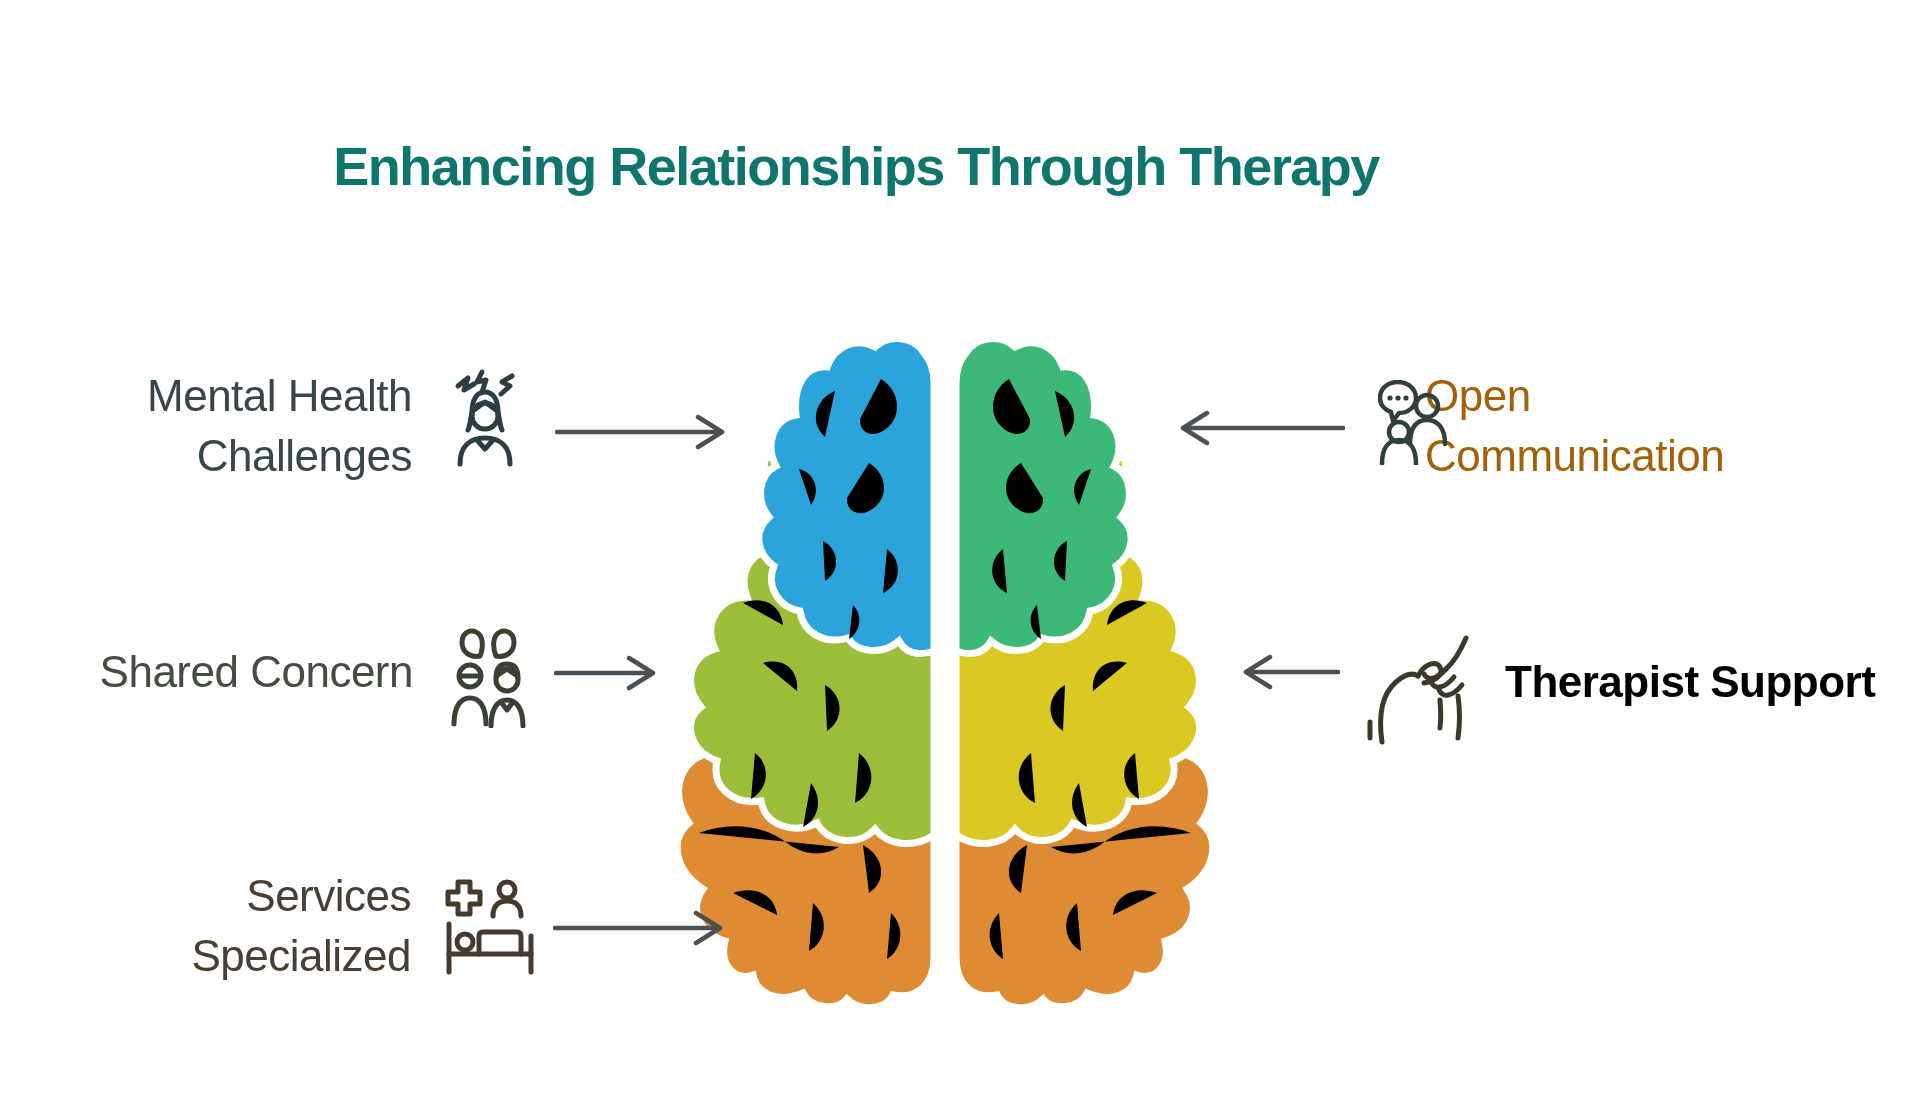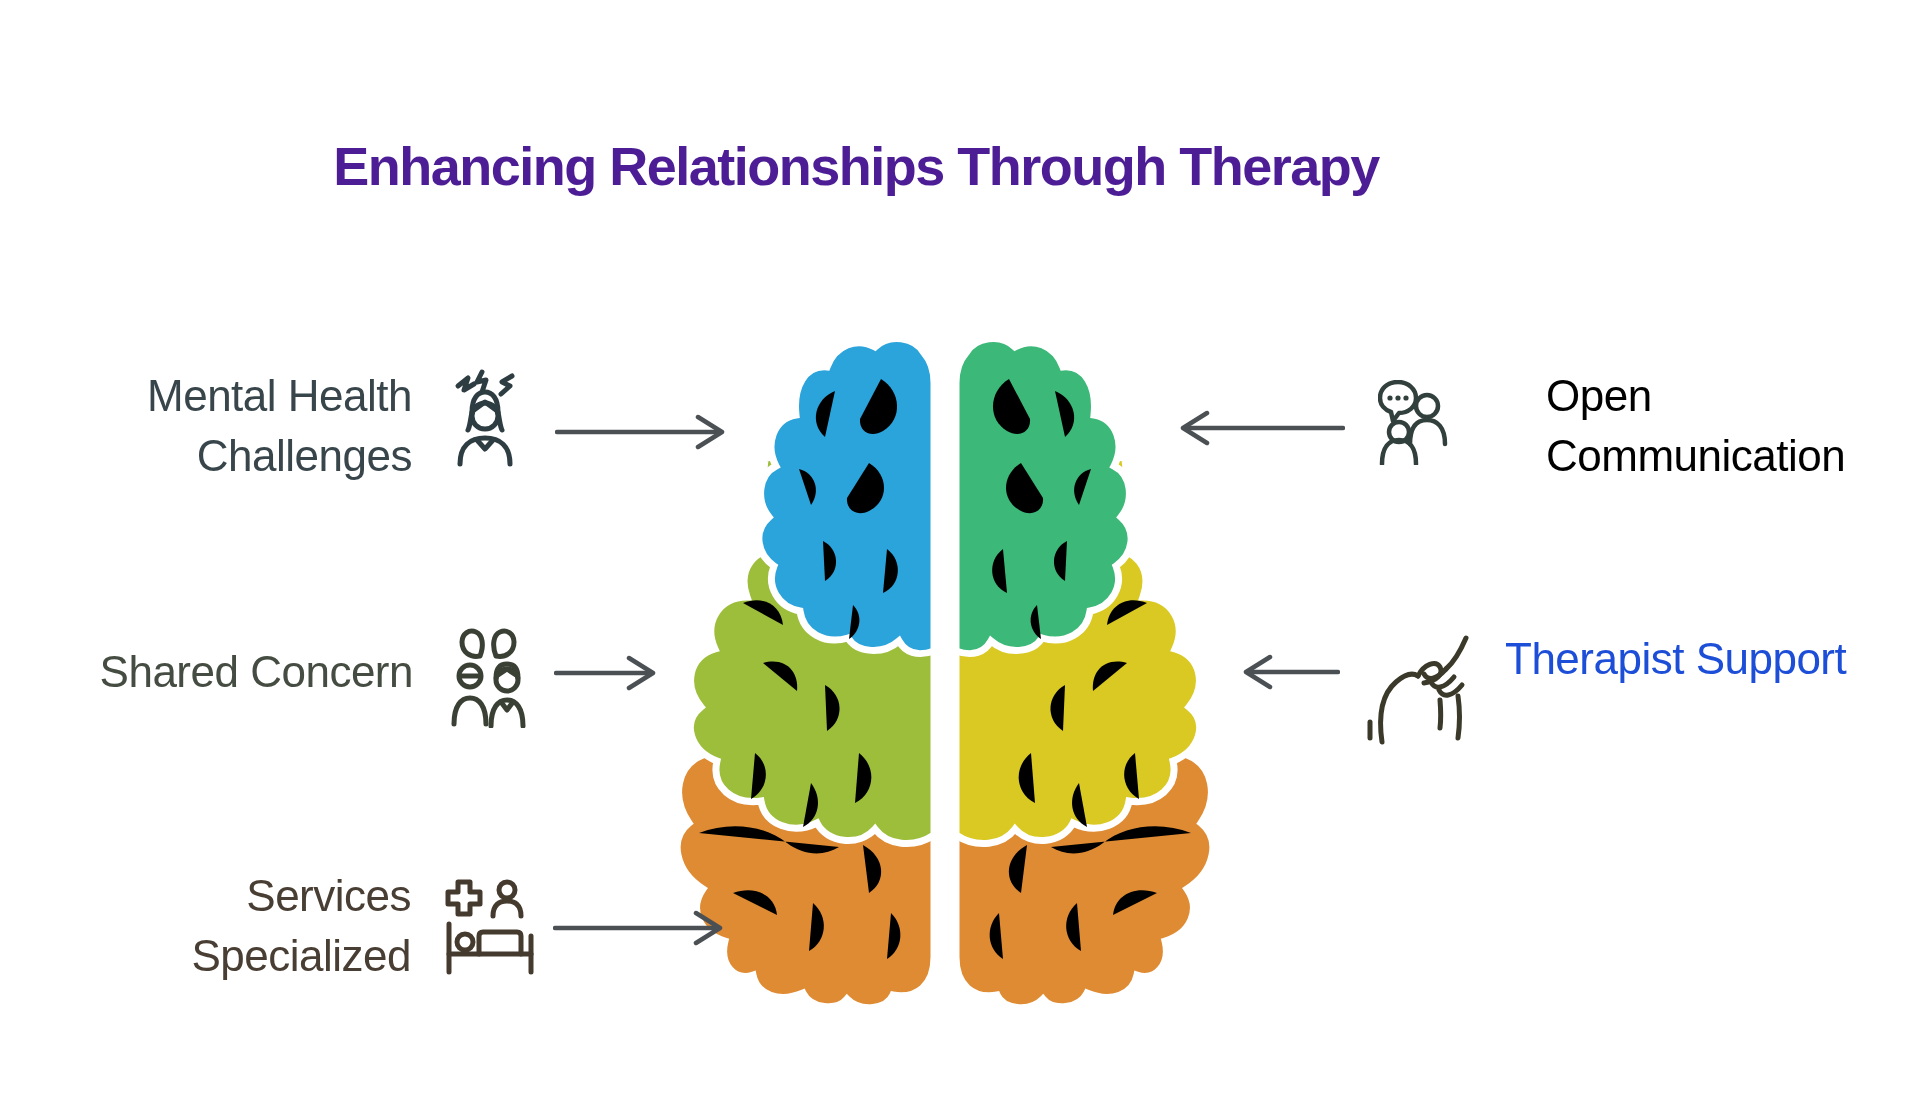--- a/index.html
+++ b/index.html
@@ -9,7 +9,7 @@
   }
   .title{
     position:absolute;left:0;top:136px;width:1712px;text-align:center;
-    font-size:54px;font-weight:700;letter-spacing:-1.5px;color:#4c1d95;line-height:60px;
+    font-size:54px;font-weight:700;letter-spacing:-1.5px;color:#0f766e;line-height:60px;
   }
   .label{position:absolute;font-size:44px;letter-spacing:-0.5px;line-height:60px;font-weight:400;}
   .label.right-align{text-align:right;}

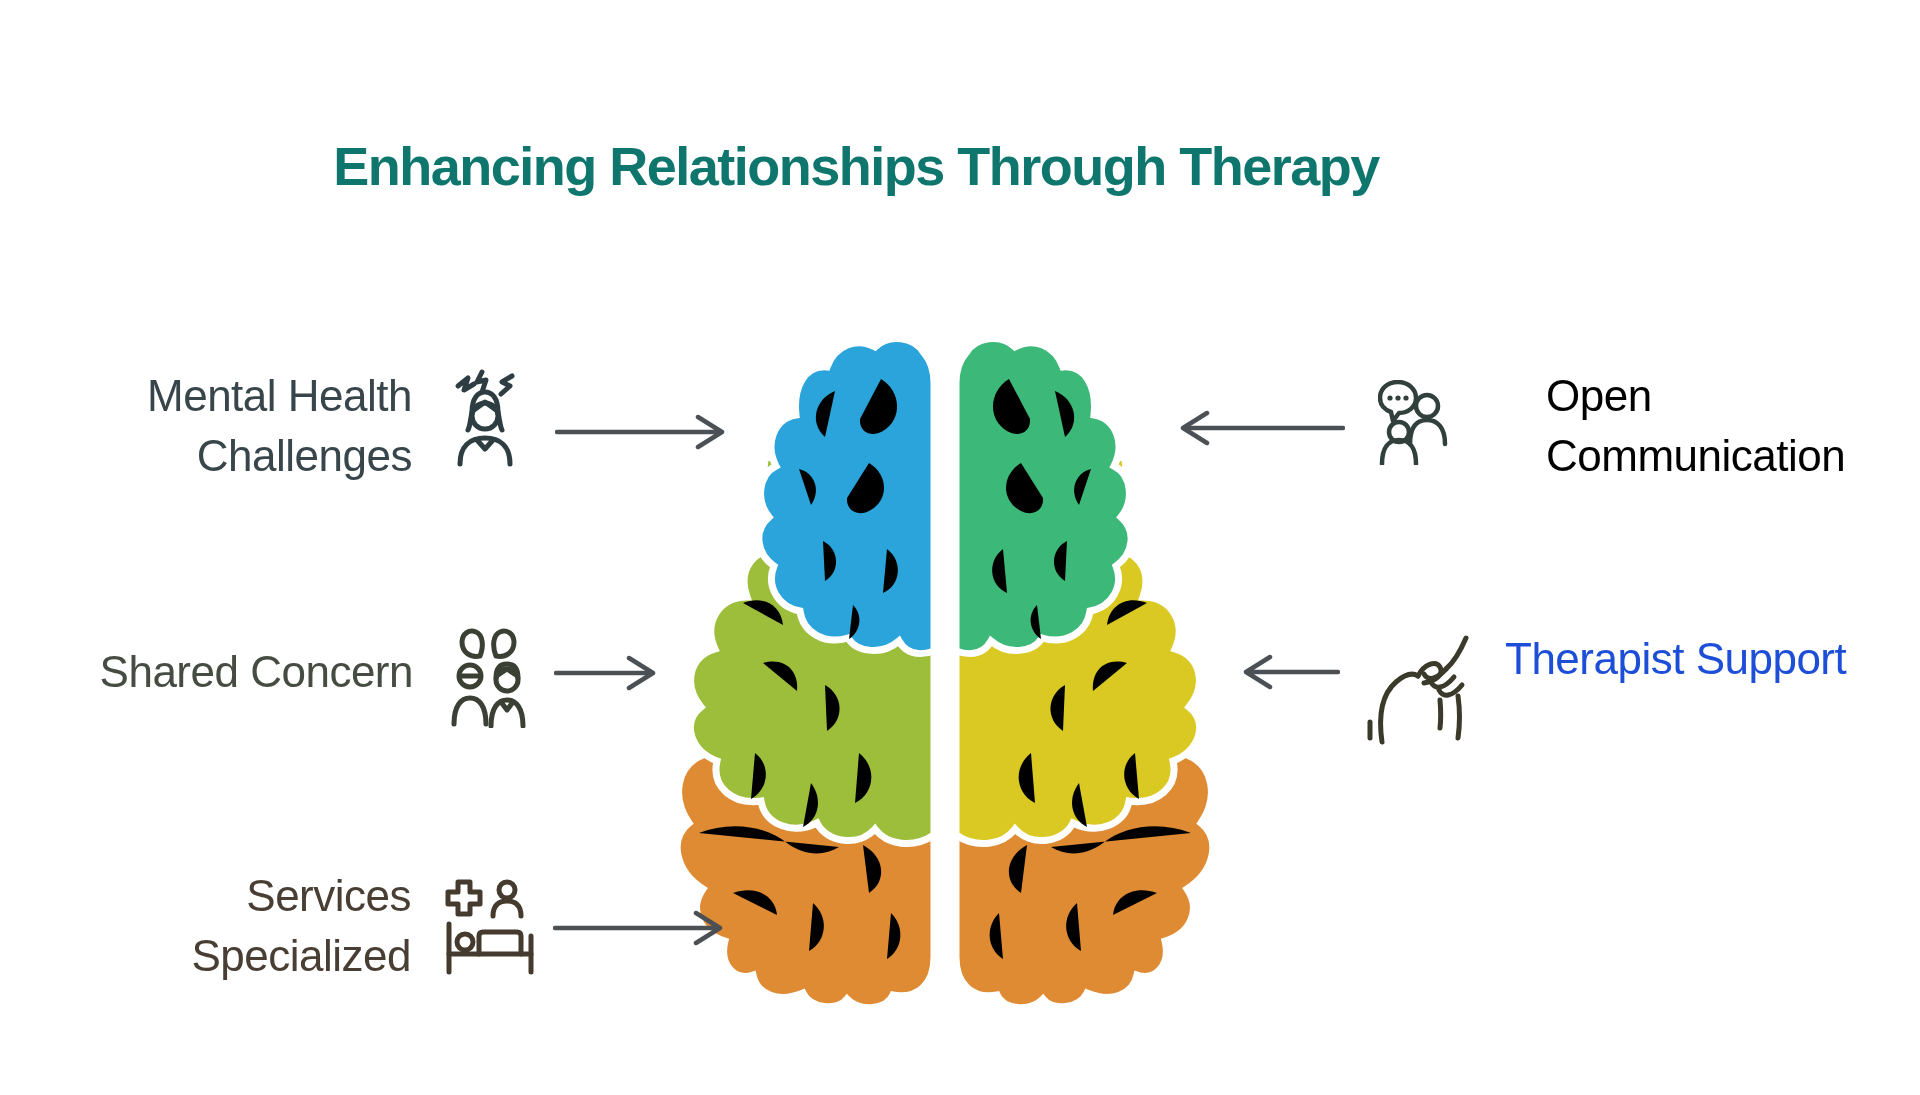--- a/index.html
+++ b/index.html
@@ -17,7 +17,7 @@
   .lab-ml{right:1508px;top:366px;color:#38464B;}
   .lab-sc{right:1507px;top:642px;color:#454C41;}
   .lab-sp{right:1509px;top:866px;color:#493E33;}
-  .lab-oc{left:1546px;top:366px;color:#000000;}
+  .lab-oc{left:1425px;top:366px;color:#a16207;}
   .lab-ts{left:1505px;top:629px;color:#1d4ed8;}
   .abs{position:absolute;}
   .icon svg{display:block;width:100%;height:100%;}

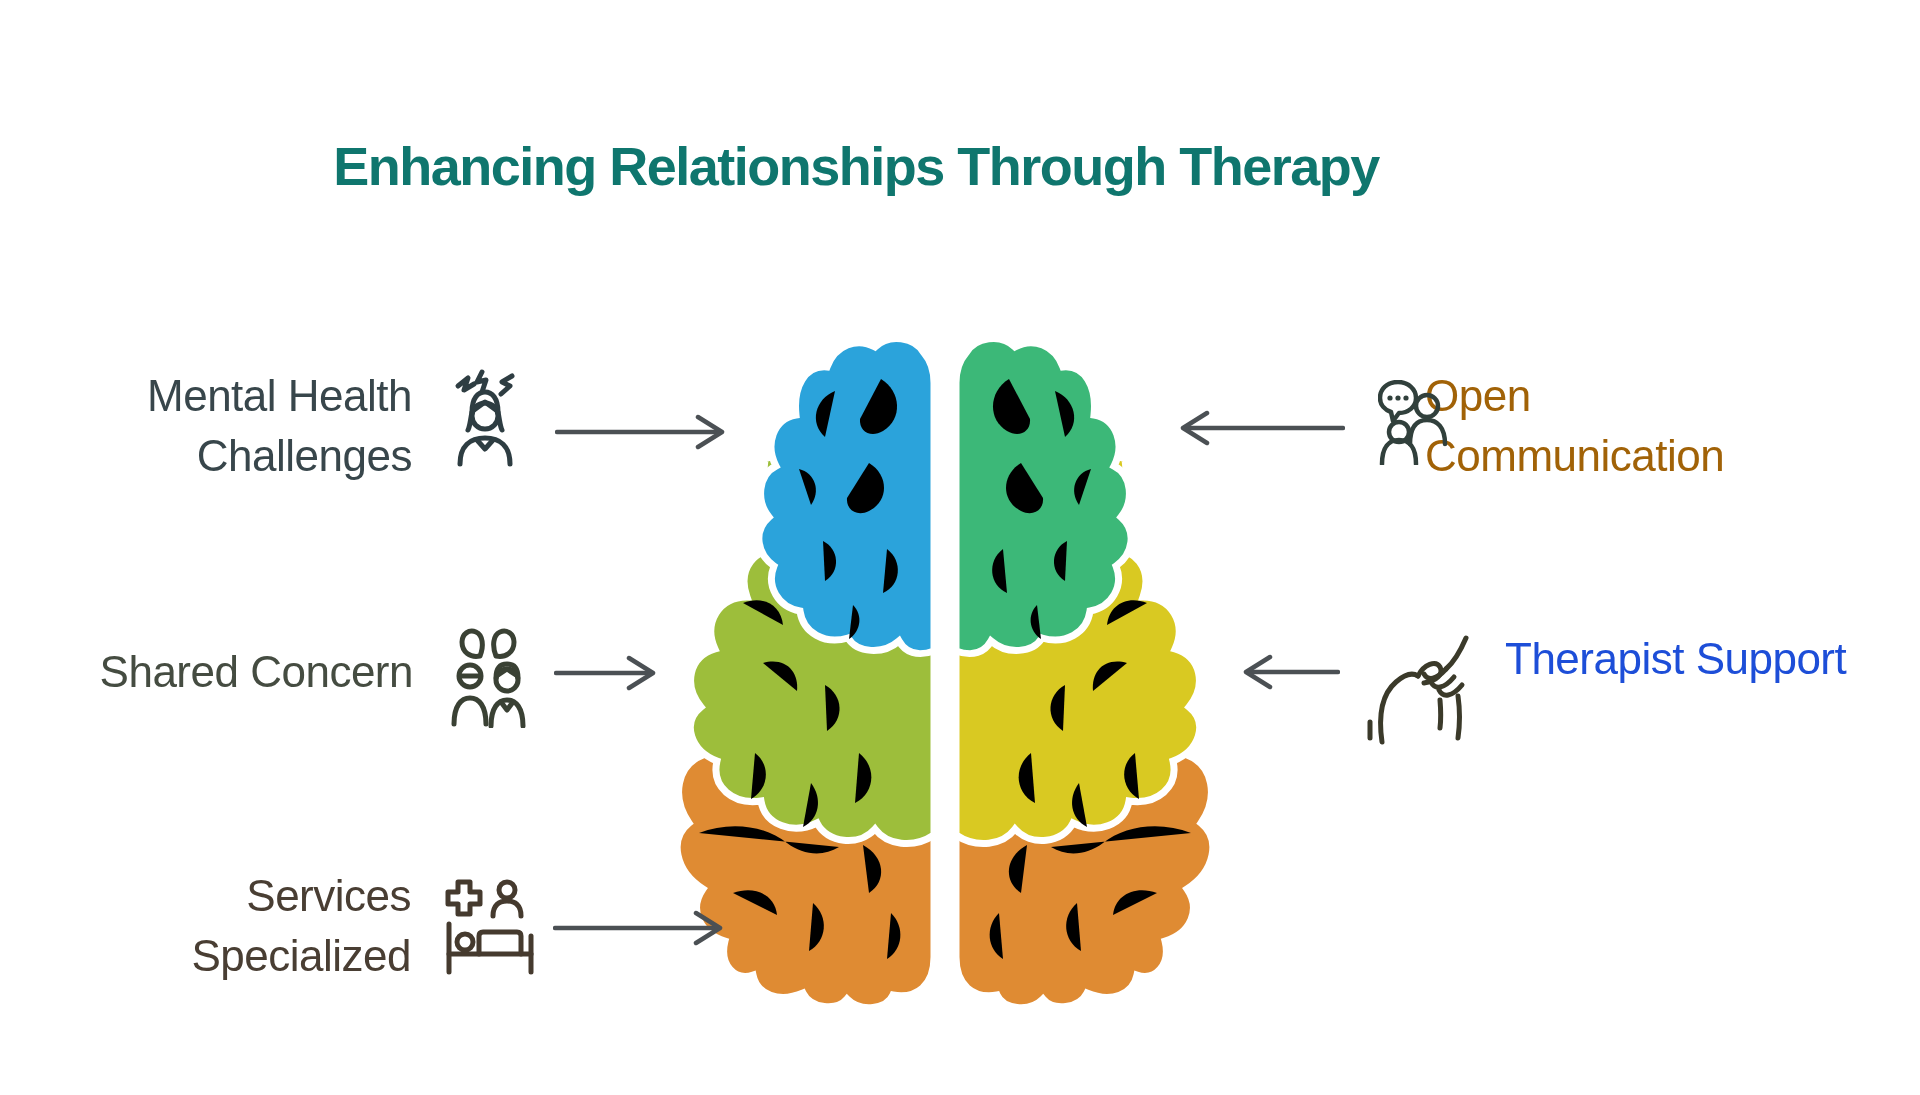--- a/index.html
+++ b/index.html
@@ -18,7 +18,7 @@
   .lab-sc{right:1507px;top:642px;color:#454C41;}
   .lab-sp{right:1509px;top:866px;color:#493E33;}
   .lab-oc{left:1425px;top:366px;color:#a16207;}
-  .lab-ts{left:1505px;top:629px;color:#1d4ed8;}
+  .lab-ts{left:1505px;top:652px;color:#000000;font-weight:bold;}
   .abs{position:absolute;}
   .icon svg{display:block;width:100%;height:100%;}
   .iconstroke{fill:none;stroke-linecap:round;stroke-linejoin:round;}

